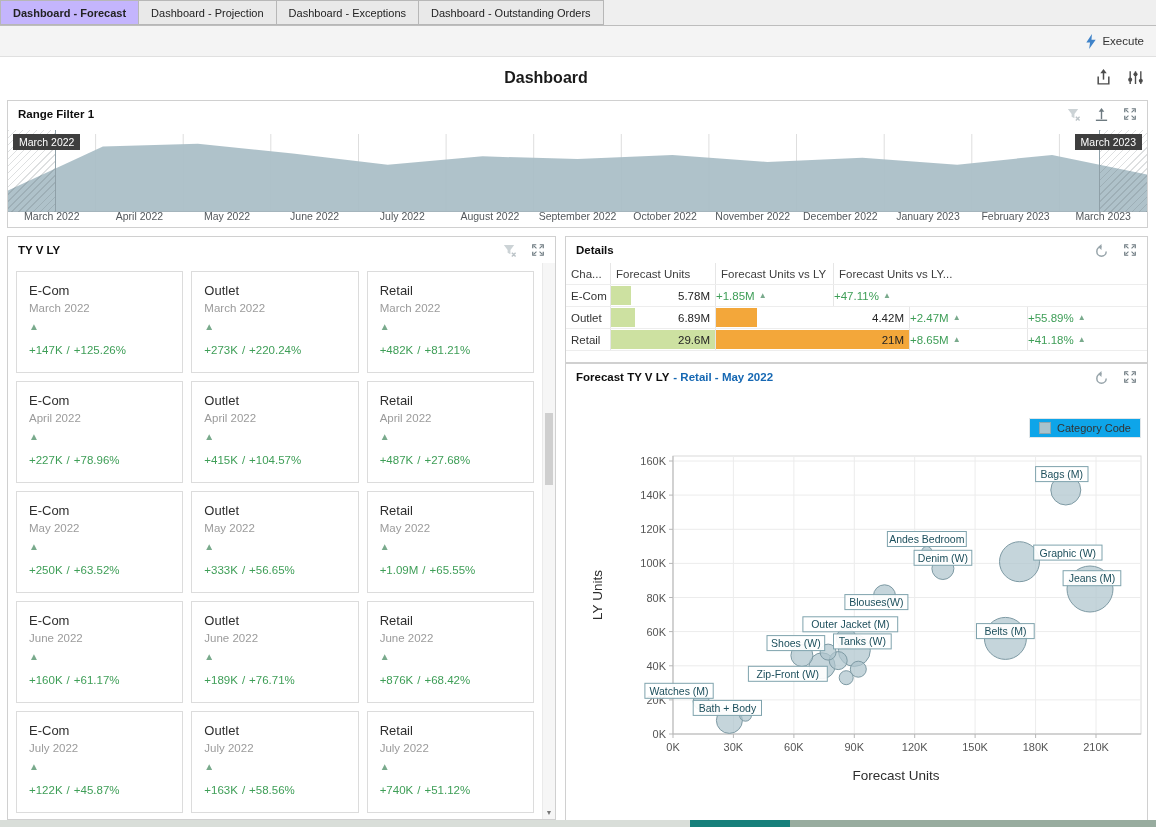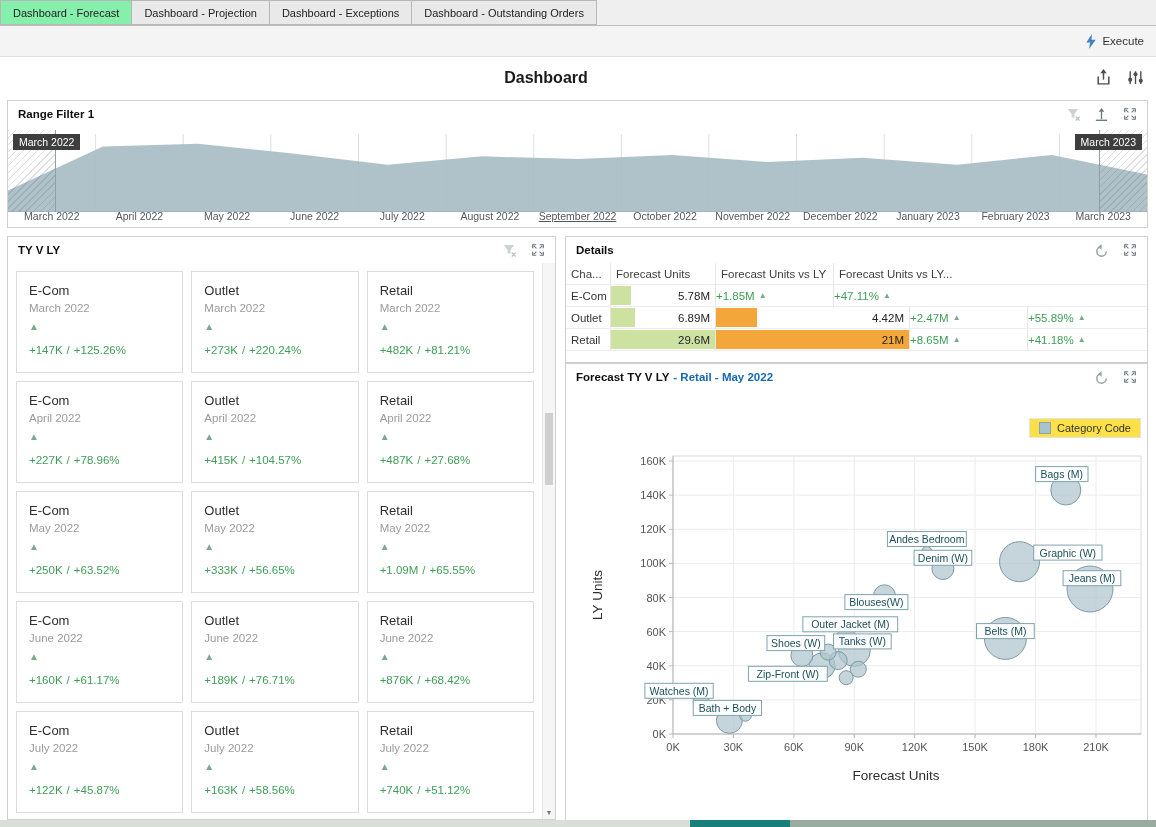--- a/index.html
+++ b/index.html
@@ -10,7 +10,7 @@
   .tab-bar{position:absolute;left:0;top:0;width:100%;height:26px;background:#efefef;display:flex;border-bottom:1px solid #bdbdbd}
   .tab{padding:0 12px;line-height:24px;font-size:11px;color:#222;background:#e9e9e9;border:1px solid #b7b7b7;border-left:none;white-space:nowrap;cursor:pointer}
   .tab:first-child{border-left:1px solid #b7b7b7}
-  .tab.active{background:#86efac;font-weight:normal}
+  .tab.active{background:#c4b5fd;font-weight:bold}
 
   
   .toolbar{position:absolute;left:0;top:26px;width:100%;height:31px;background:#f4f4f4;border-bottom:1px solid #e0e0e0;display:flex;align-items:center;justify-content:flex-end}

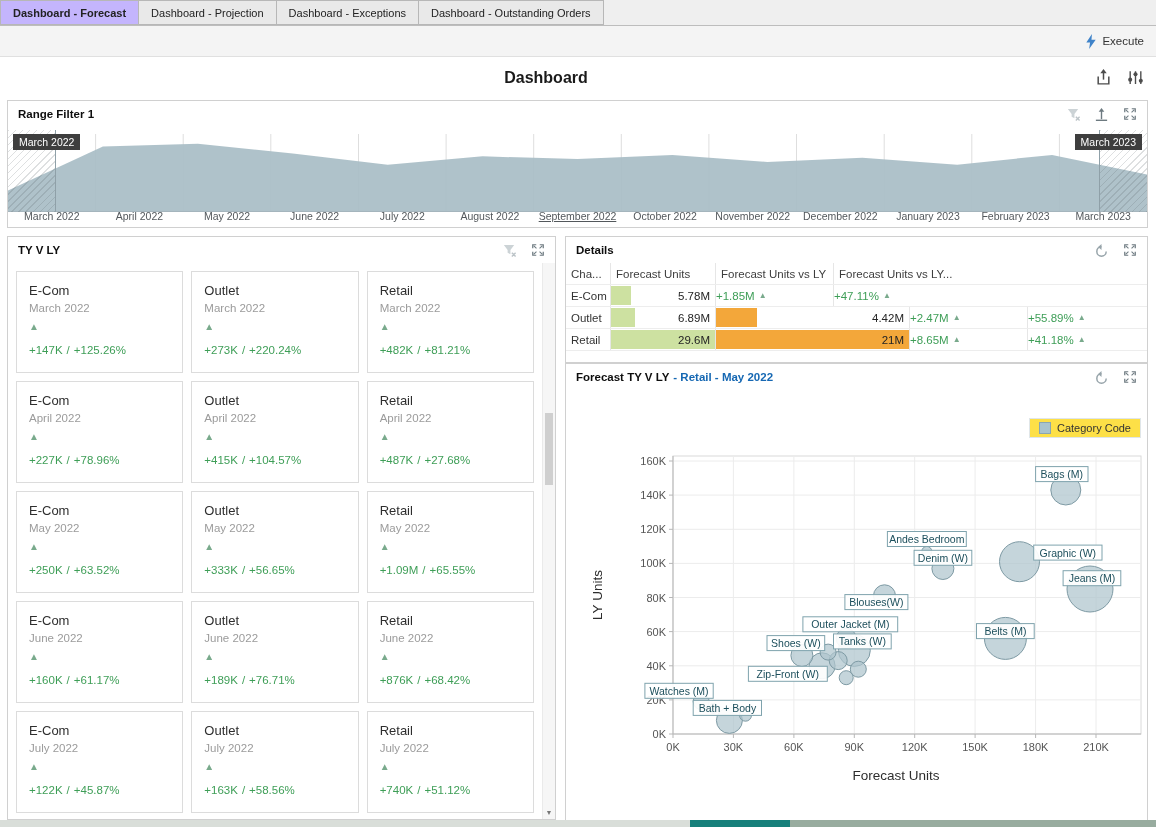--- a/index.html
+++ b/index.html
@@ -195,7 +195,7 @@
       <span class="axis-label" style="left: 26.9231%;">June 2022</span>
       <span class="axis-label" style="left: 34.6154%;">July 2022</span>
       <span class="axis-label" style="left: 42.3077%;">August 2022</span>
-      <span class="axis-label" style="left: 50%; text-decoration: underline;">September 2022</span>
+      <span class="axis-label" style="left: 50%;">September 2022</span>
       <span class="axis-label" style="left: 57.6923%;">October 2022</span>
       <span class="axis-label" style="left: 65.3846%;">November 2022</span>
       <span class="axis-label" style="left: 73.0769%;">December 2022</span>

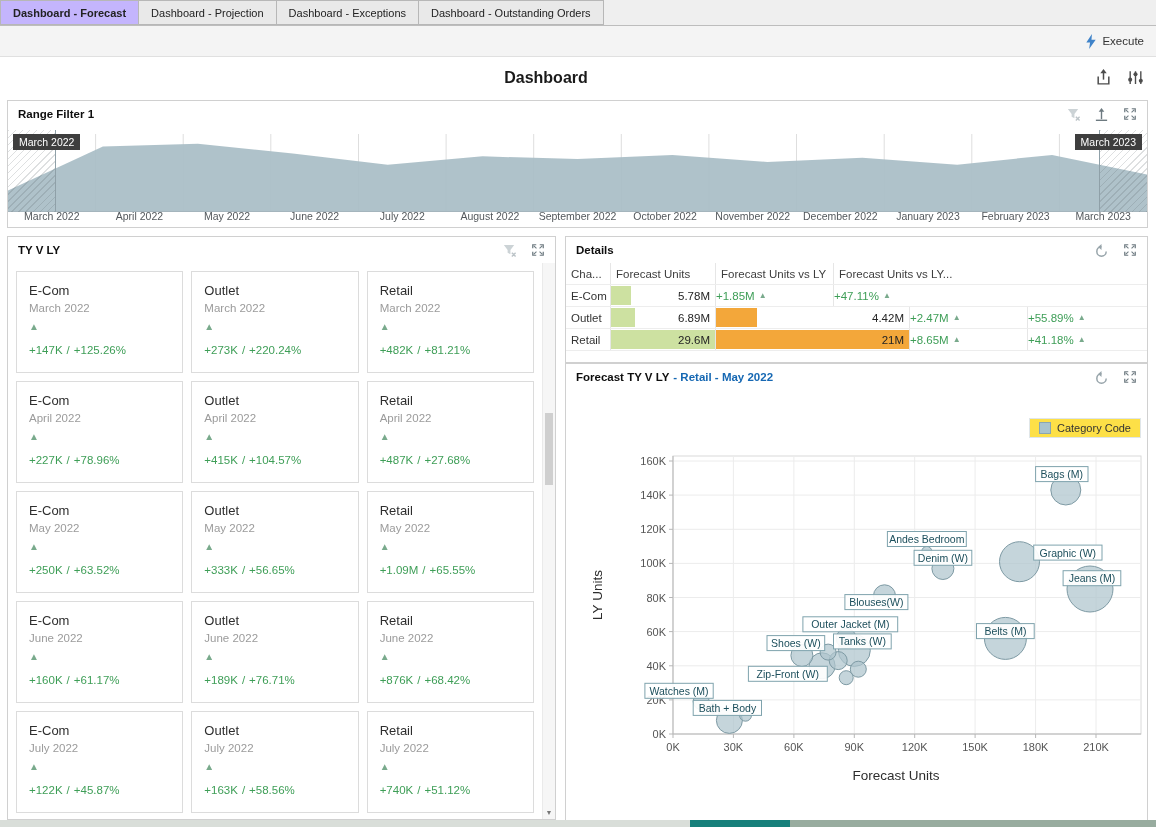--- a/index.html
+++ b/index.html
@@ -78,7 +78,7 @@
   .forecast-panel{left:565px;top:363px;width:583px;height:523px}
   .fc-title-sel{font-weight:bold;font-size:11.5px;color:#1668b3;margin-left:4px;white-space:nowrap}
   .forecast-svg{position:absolute;top:26px;left:0;width:583px;height:420px}
-  .legend{position:absolute;top:54px;right:6px;border:1px solid #e0e6e9;background:#fde047;display:flex;align-items:center;gap:6px;padding:3px 9px;font-size:11px;color:#333}
+  .legend{position:absolute;top:54px;right:6px;border:1px solid #e0e6e9;background:#0ea5e9;display:flex;align-items:center;gap:6px;padding:3px 9px;font-size:11px;color:#333}
   .legend-swatch{width:12px;height:12px;background:#a9c3cc;border:1px solid #8aa6b0;display:inline-block}
   svg .tick{font-family:"Liberation Sans",sans-serif;font-size:11px;fill:#555}
   svg .blabel{font-family:"Liberation Sans",sans-serif;font-size:10.5px;fill:#1d4f5c}

